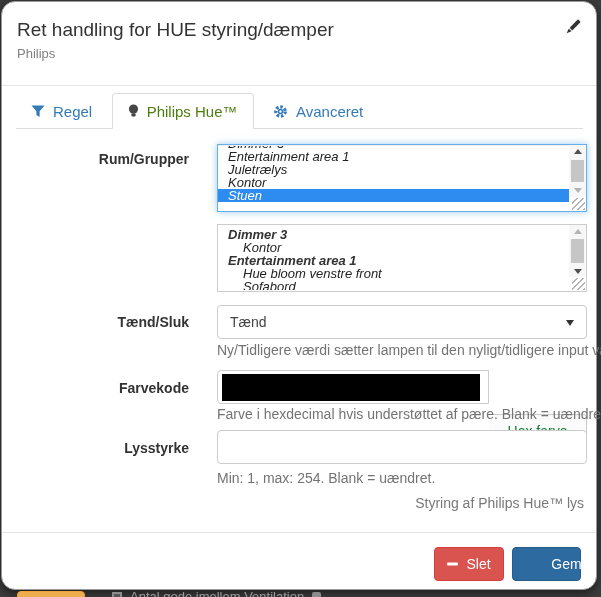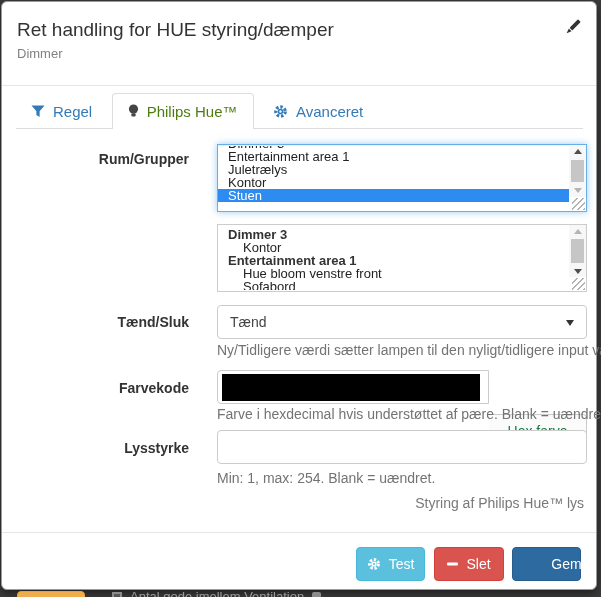--- a/index.html
+++ b/index.html
@@ -12,7 +12,7 @@
   }
   .modal {
     position:absolute; left:1px; top:1px; width:596px; height:589px;
-    background:#fff; border:1px solid #9a9a9a; border-radius:6px;
+    background:#fff; border:1px solid #9a9a9a; border-radius:14px;
     box-shadow:0 3px 9px rgba(0,0,0,.5);
   }
   

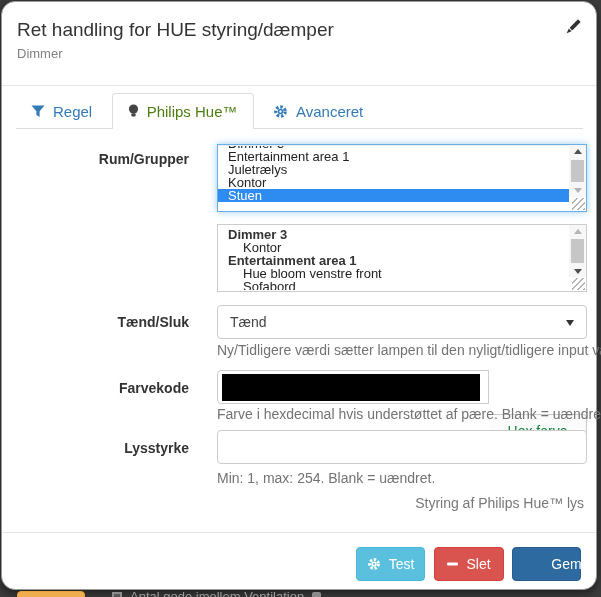--- a/index.html
+++ b/index.html
@@ -110,7 +110,7 @@
 <div class="modal">
 
   <div class="hdr-title">Ret handling for HUE styring/dæmper</div>
-  <div class="hdr-sub">Dimmer</div>
+  <div class="hdr-sub">Philips</div>
   <div class="pencil-btn">
     <svg width="20" height="20" viewBox="0 0 16 16">
       <g transform="rotate(45 8 8)" fill="#333">

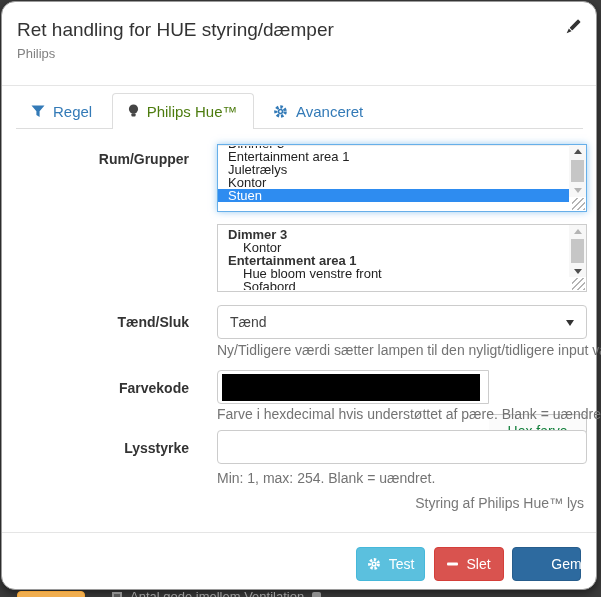--- a/index.html
+++ b/index.html
@@ -45,7 +45,7 @@
   .listbox.focused { border-color:#66afe9; box-shadow:inset 0 1px 1px rgba(0,0,0,.075), 0 0 7px rgba(102,175,233,.65); }
   .lb-items { position:absolute; left:0; top:1px; right:17px; bottom:1px; overflow:hidden; }
   .opt { height:13px; line-height:13px; font-size:13px; color:#222;
-         padding-left:10px; white-space:nowrap; cursor:default; }
+         padding-left:10px; white-space:nowrap; cursor:default;font-style:italic; }
   .opt.clipped-top { margin-top:-9px; }
   .opt.selected { background:#2e8cf0; color:#fff; }
   .opt.group { font-weight:bold; color:#333; }

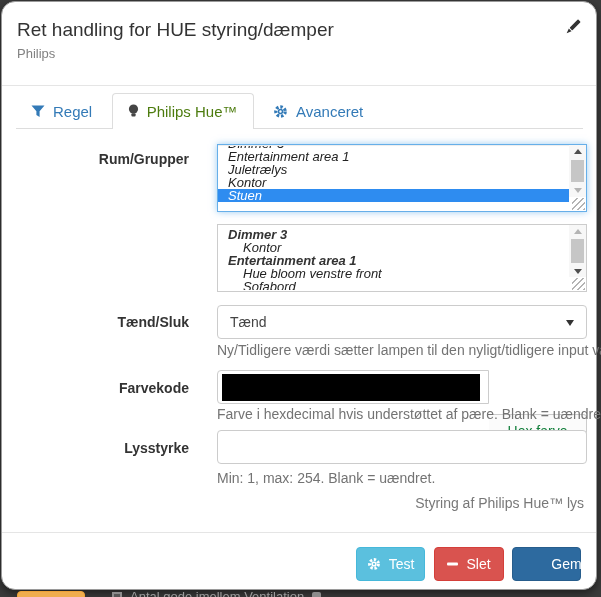--- a/index.html
+++ b/index.html
@@ -221,14 +221,6 @@
     <span>Luk</span>
   </div>
 
-  <div class="btn btn-info">
-    <svg width="14" height="14" viewBox="0 0 14 14">
-      <circle cx="7" cy="7" r="4.4" fill="none" stroke="#fff" stroke-width="3" stroke-dasharray="2.3 1.7"></circle>
-      <circle cx="7" cy="7" r="2.6" fill="#fff"></circle>
-      <circle cx="7" cy="7" r="1.1" fill="#5bc0de"></circle>
-    </svg>
-    <span>Test</span>
-  </div>
 
   <div class="btn btn-danger">
     <svg width="11" height="4" viewBox="0 0 11 4">

